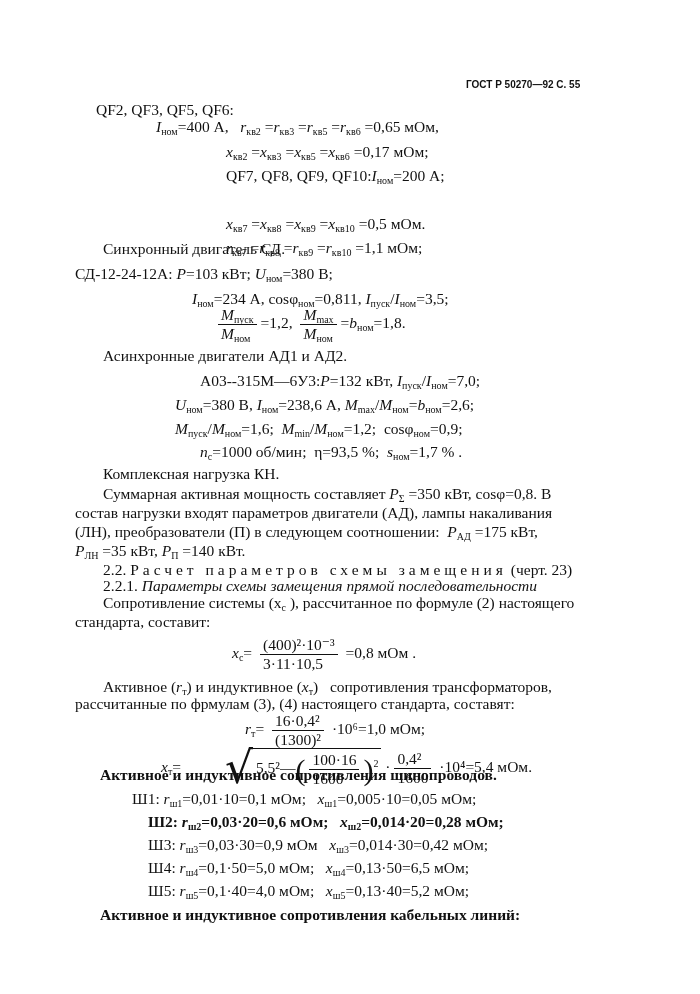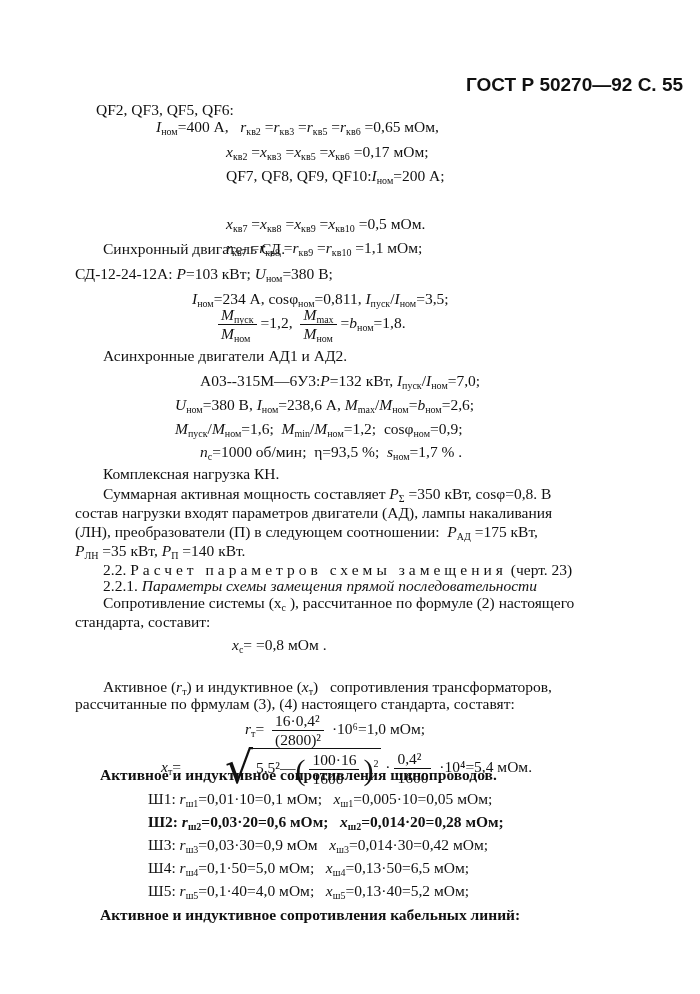--- a/index.html
+++ b/index.html
@@ -11,7 +11,7 @@
   sub { font-size: 10px; vertical-align: -3px; line-height: 0; }
   sup { font-size: 10px; vertical-align: 6px; line-height: 0; }
   .sp { letter-spacing: 4px; }
-  .hdr { font-family: "Liberation Sans", "DejaVu Sans", sans-serif; font-weight: bold; font-size: 19px; }
+  .hdr { font-family: "Liberation Sans", "DejaVu Sans", sans-serif; font-weight: bold; font-size: 10px; }
   .frac { display: inline-block; vertical-align: middle; text-align: left; margin: 0 4px; }
   .frac .num { display: block; border-bottom: 1.2px solid #111; padding: 0 3px; line-height: 18px; }
   .frac .den { display: block; padding: 0 3px; line-height: 18px; }

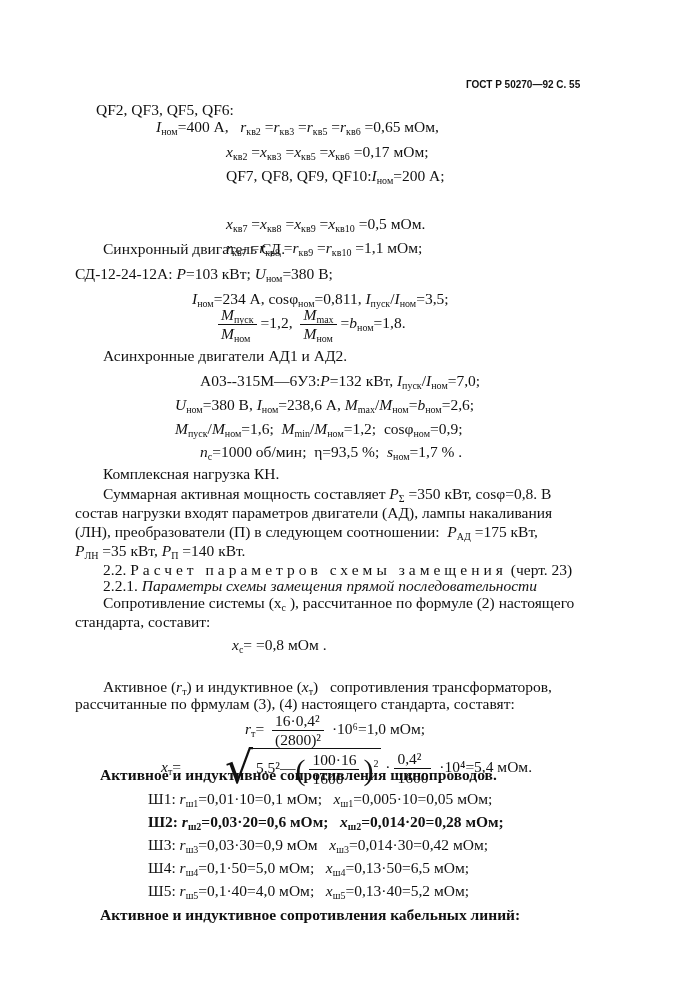--- a/index.html
+++ b/index.html
@@ -94,6 +94,7 @@
 <div class="ln" style="left:75px; top:613px;">стандарта, составит:</div>
 <div class="ln" style="left:232px; top:636px;">
   <span class="i">x</span><sub>c</sub>=
+  <span class="frac"><span class="num">(400)²·10⁻³</span><span class="den">3·11·10,5</span></span>
   <span>=0,8 мОм .</span>
 </div>
 

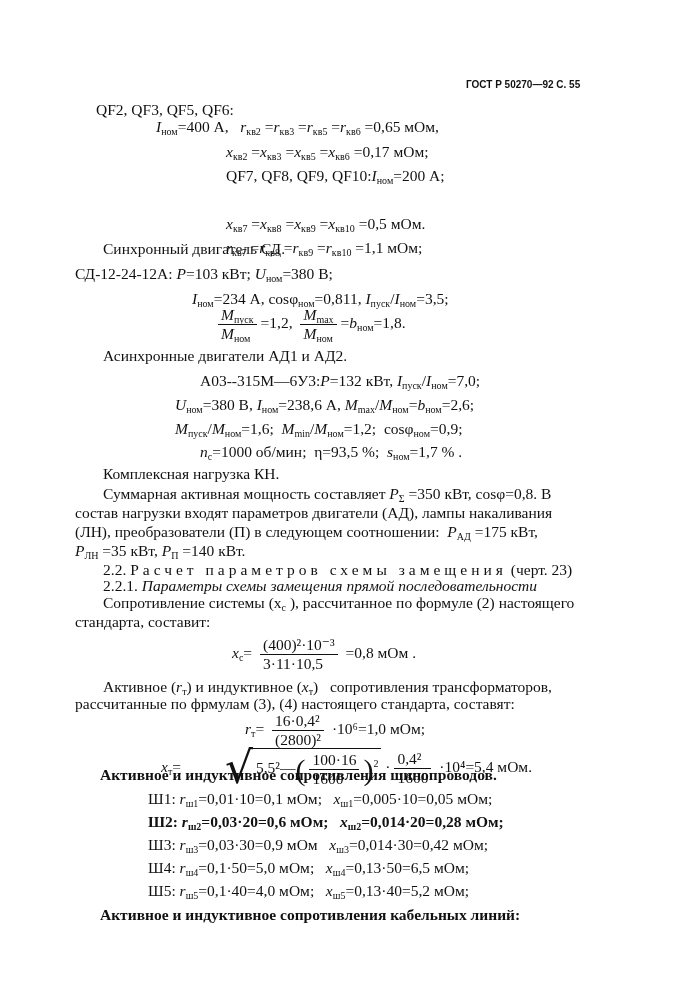--- a/index.html
+++ b/index.html
@@ -104,7 +104,7 @@
 <div class="ln" style="left:75px; top:695px;">рассчитанные по фрмулам (3), (4) настоящего стандарта, составят:</div>
 <div class="ln" style="left:245px; top:712px;">
   <span class="i">r</span><sub>т</sub>=
-  <span class="frac"><span class="num">16·0,4²</span><span class="den">(2800)²</span></span>
+  <span class="frac"><span class="num">16·0,4²</span><span class="den">(1300)²</span></span>
   <span>·10⁶=1,0 мОм;</span>
 </div>
 <div class="ln" style="left:161px; top:748px;">

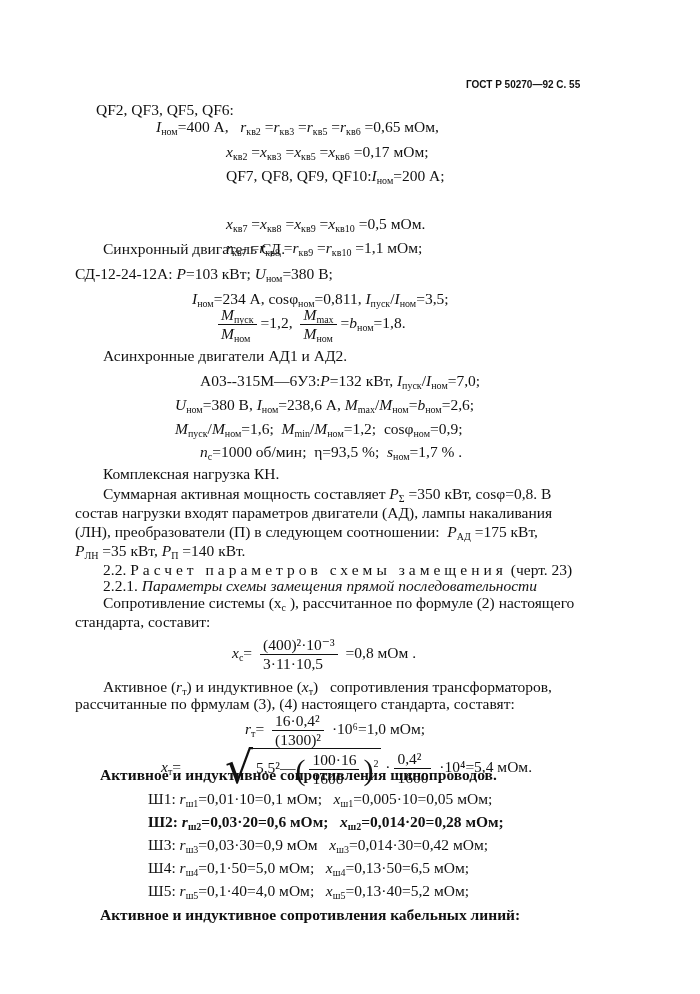--- a/index.html
+++ b/index.html
@@ -115,7 +115,7 @@
 </div>
 
 <div class="ln b" style="left:100px; top:766px;">Активное и индуктивное сопротивления шинопроводов.</div>
-<div class="ln" style="left:148px; top:790px;text-align:center;">
+<div class="ln" style="left:132px; top:790px;text-align:center;">
   <span>Ш1</span>: <span class="i">r</span><sub>ш1</sub><span>=0,01·10=0,1  мОм;</span>&nbsp;&nbsp; <span class="i">x</span><sub>ш1</sub><span>=0,005·10=0,05 мОм;</span>
 </div>
 <div class="ln" style="left:148px; top:813px;font-weight:bold;">

